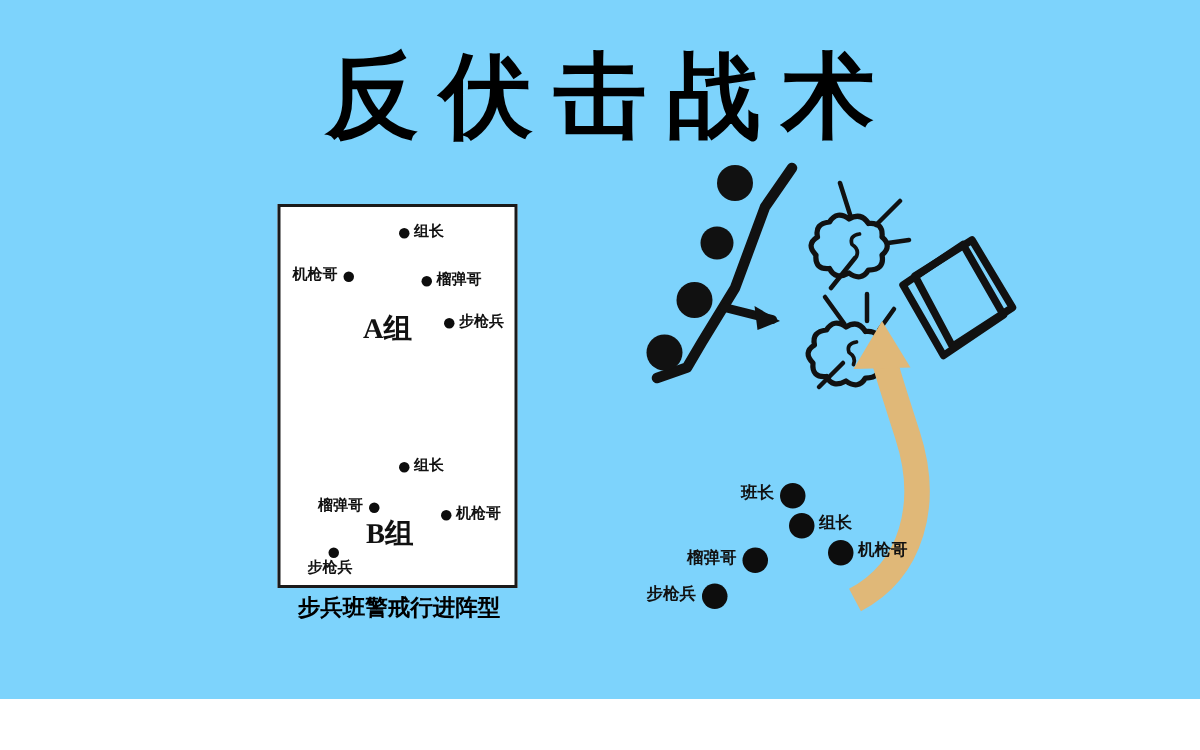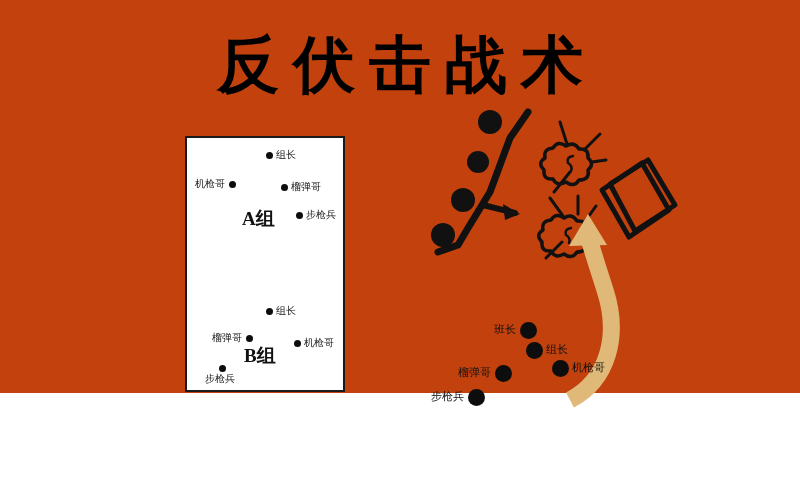--- a/index.html
+++ b/index.html
@@ -22,8 +22,8 @@
     left: 0;
     top: 0;
     width: 800px;
-    height: 393px;
-    background: #c2410c;
+    height: 466px;
+    background: #7dd3fc;
   }
 
   

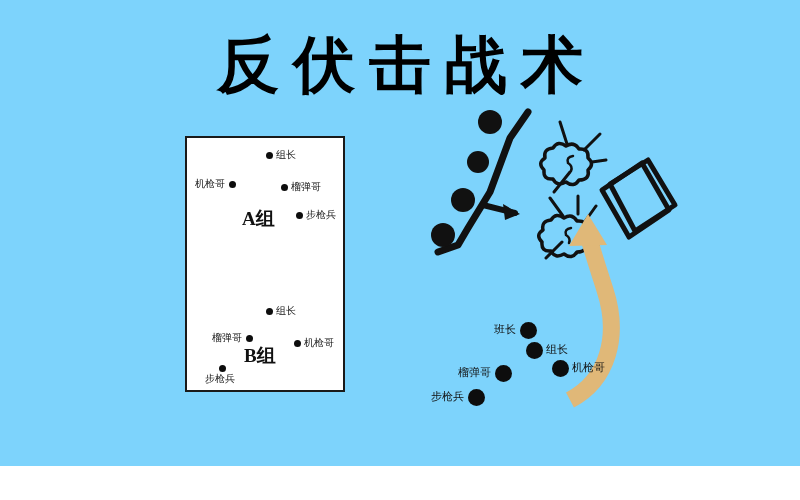--- a/index.html
+++ b/index.html
@@ -93,7 +93,7 @@
   .unit .lbl {
     position: absolute;
     font-size: 10px;
-    font-weight: 400;
+    font-weight: 700;
     color: #111111;
     white-space: nowrap;
     line-height: 1;

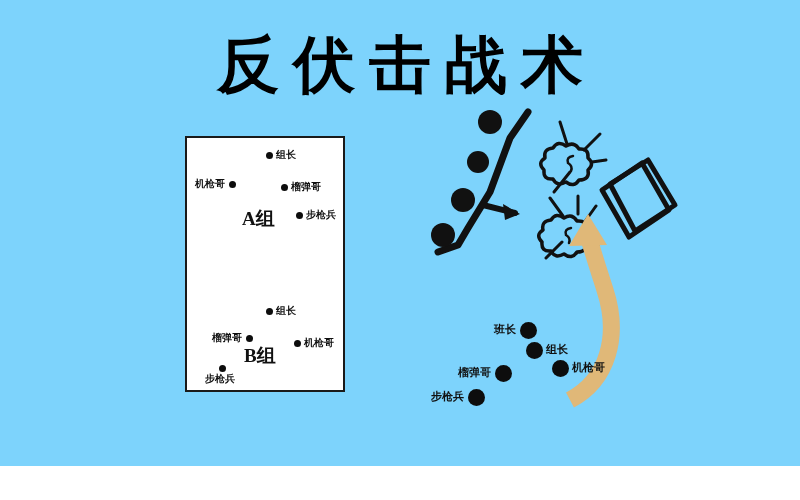--- a/index.html
+++ b/index.html
@@ -180,6 +180,7 @@
     </div>
   </div>
 
+  <div id="left-caption">步兵班警戒行进阵型</div>
 
   <div id="scene">
     <svg width="260" height="310" viewBox="0 0 260 310">

